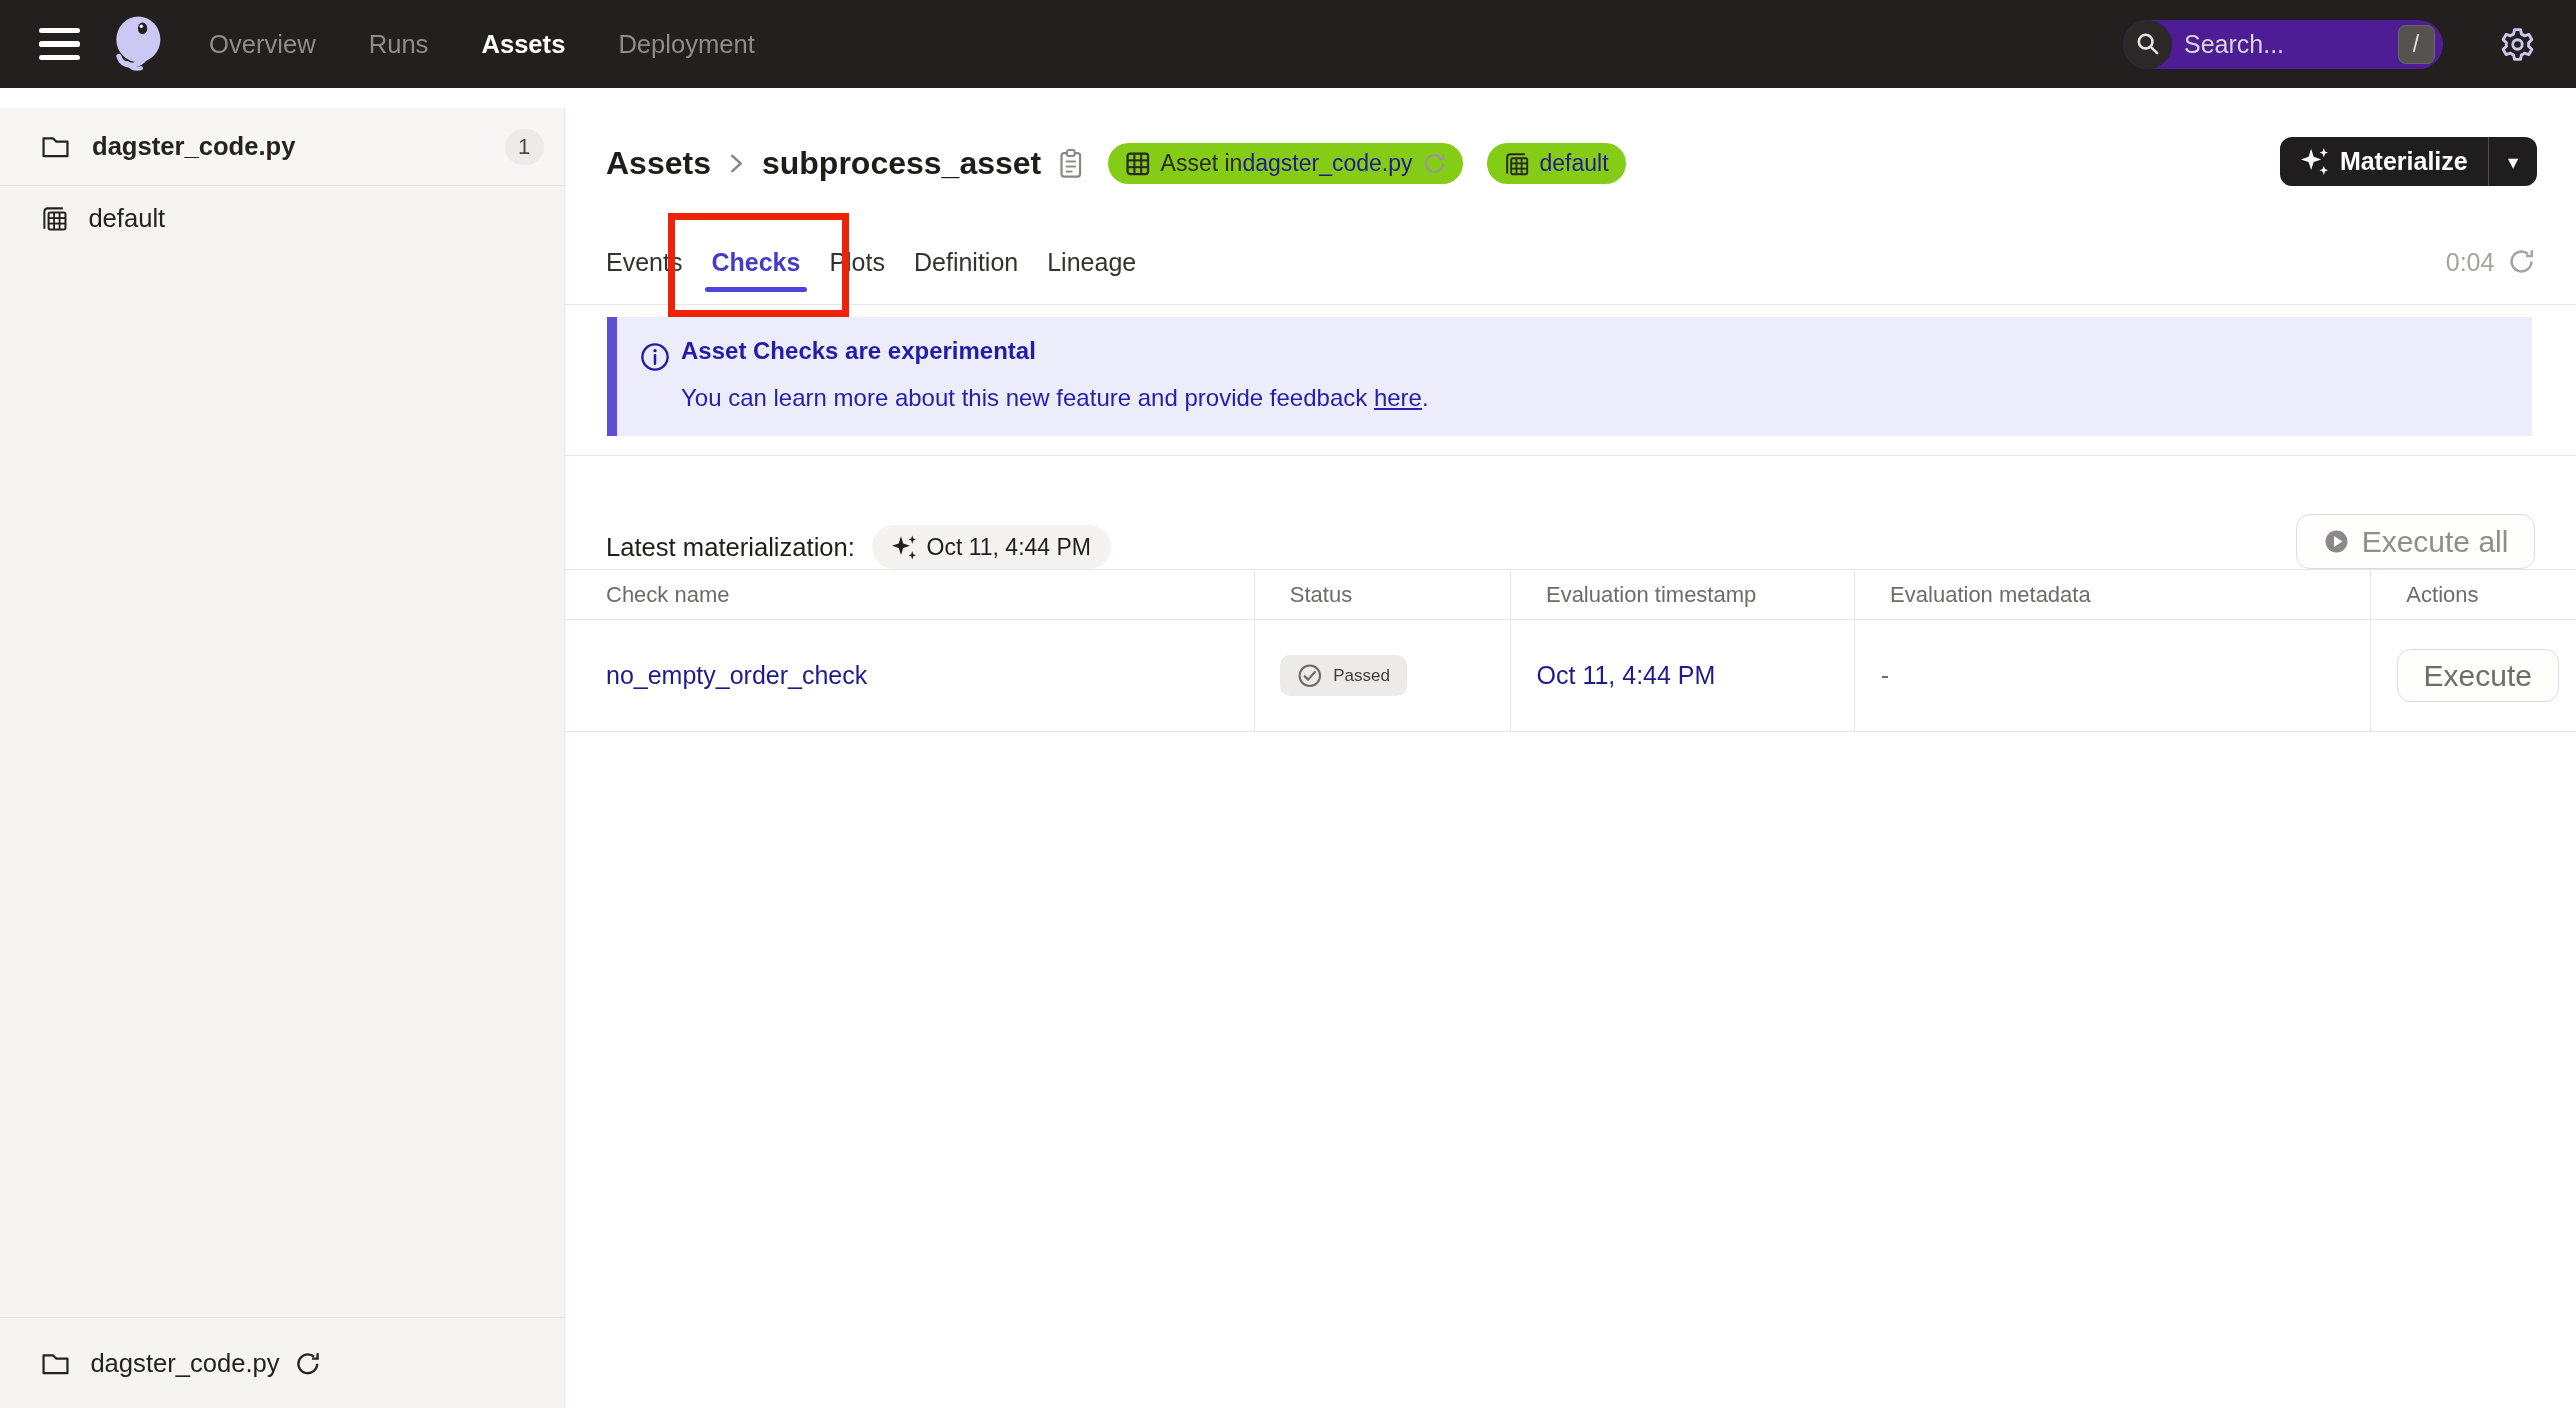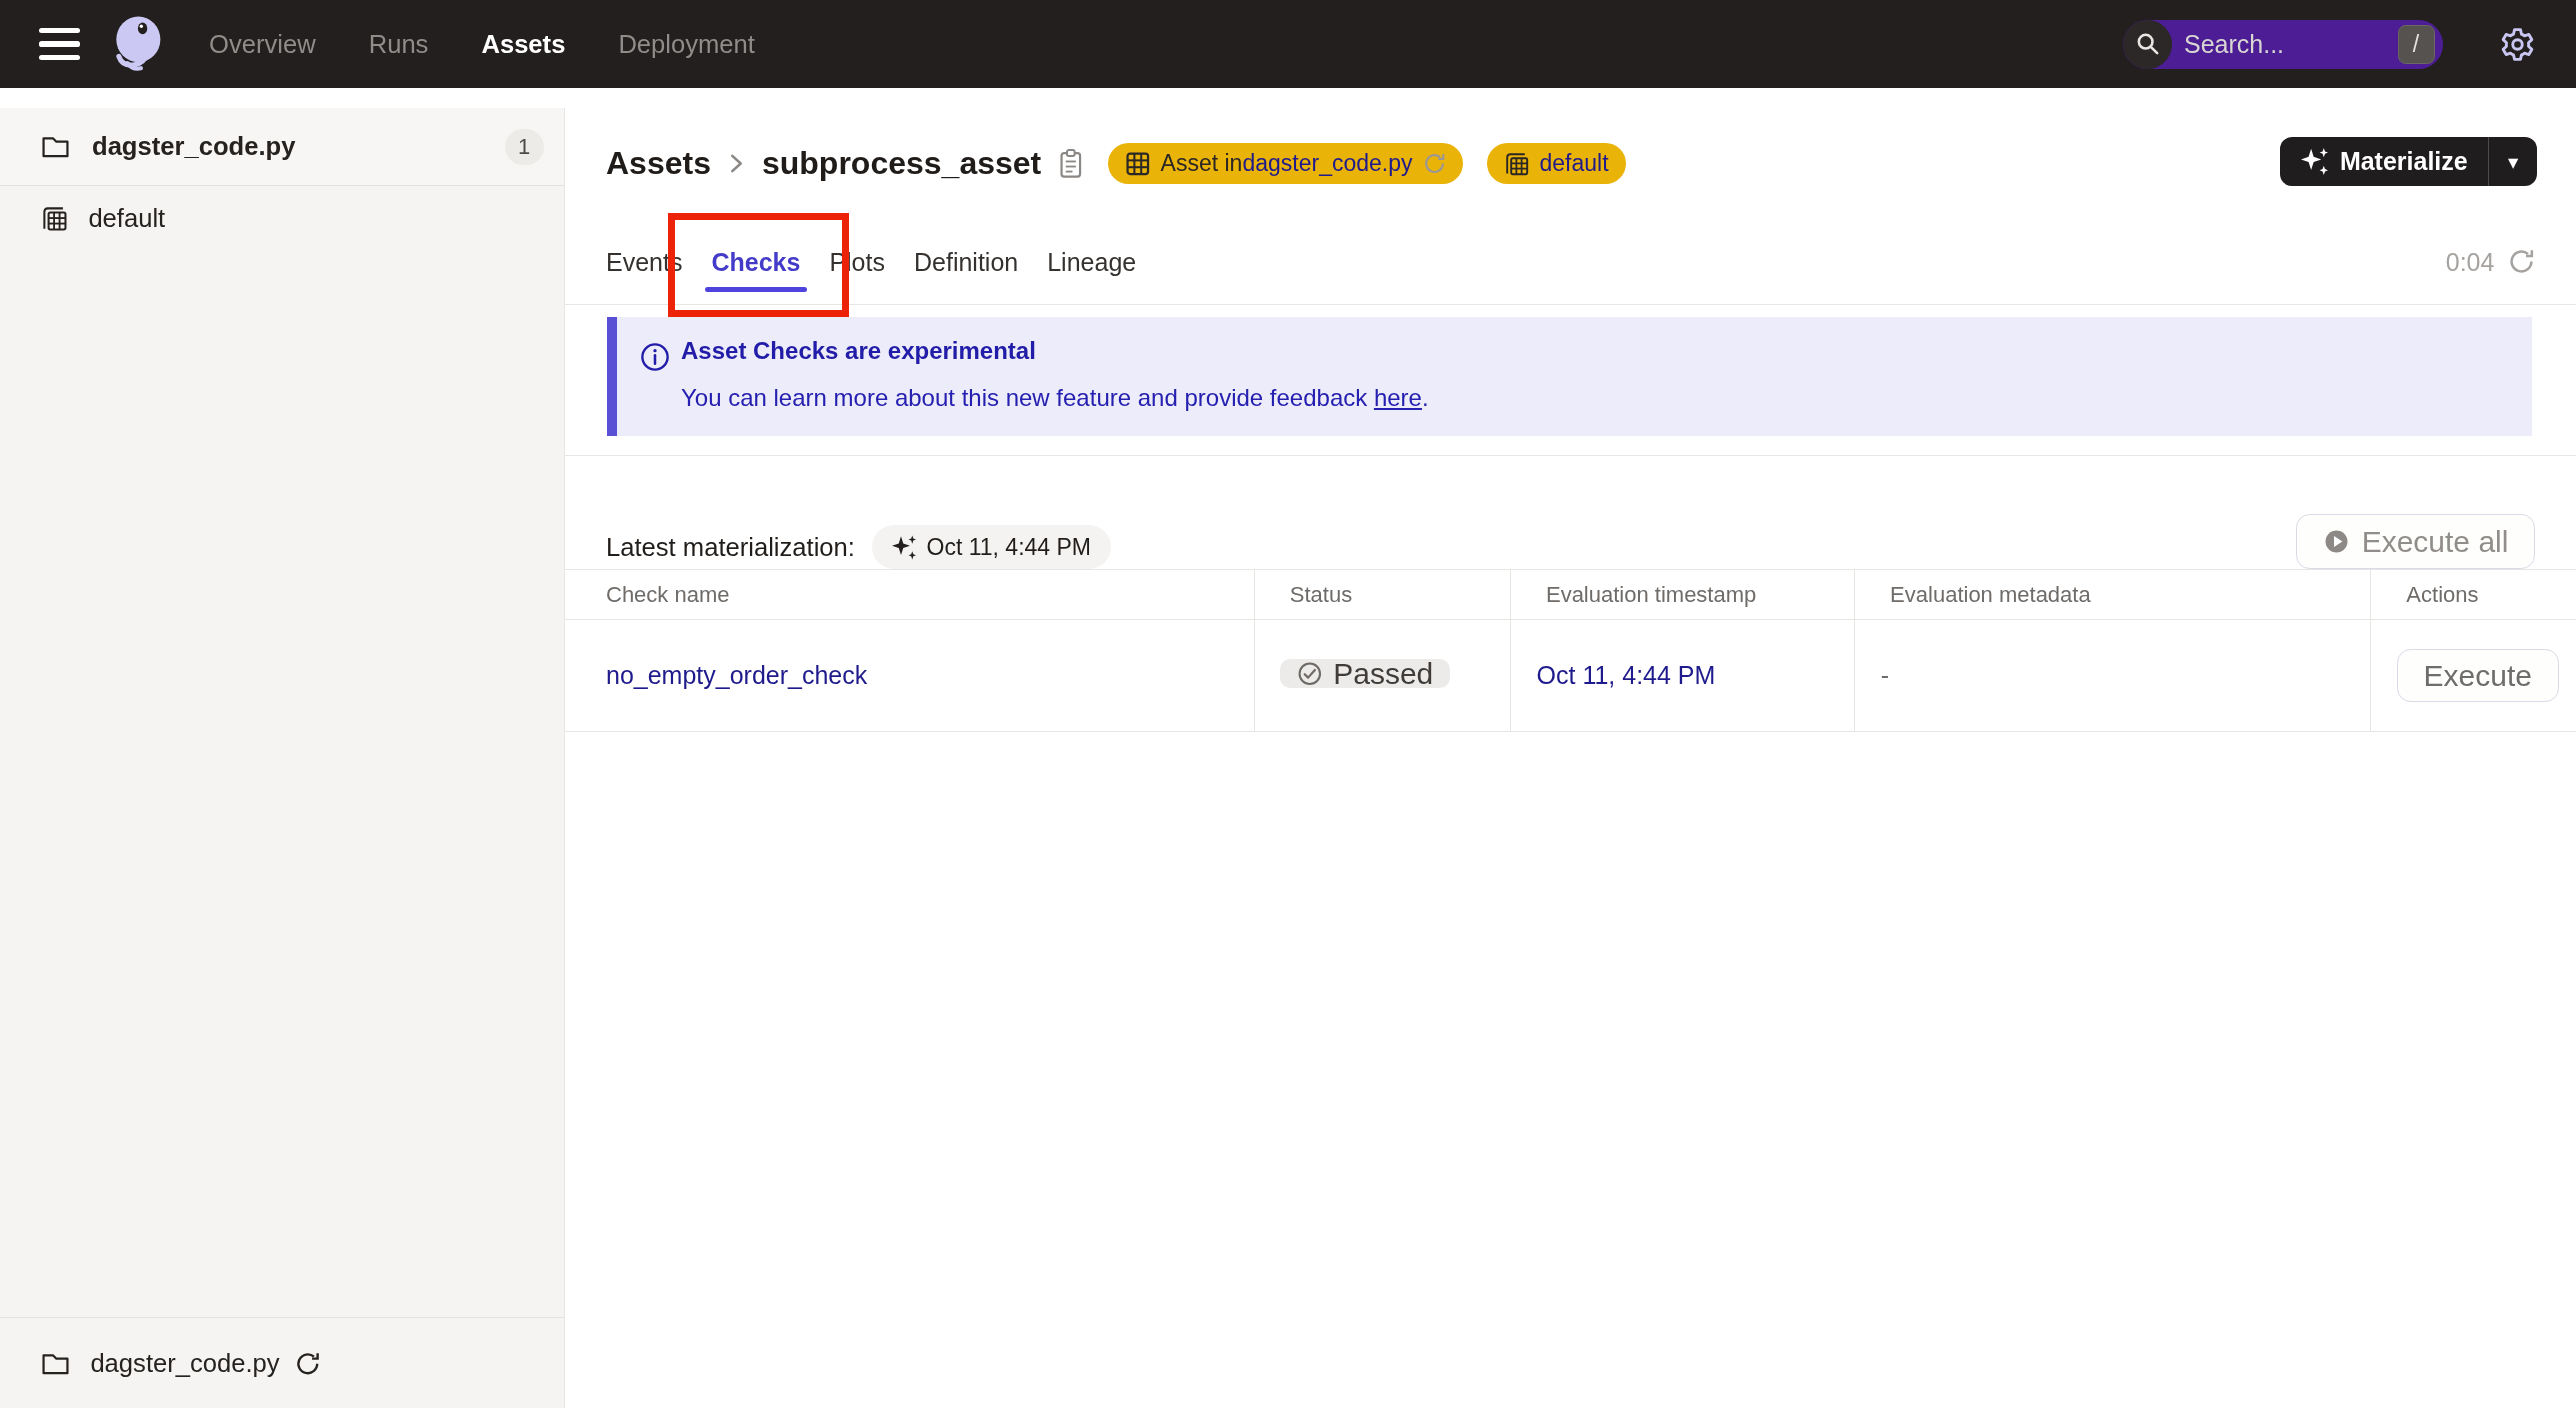--- a/index.html
+++ b/index.html
@@ -77,7 +77,7 @@
   .copy-icon { margin-left:17px; display:flex; cursor:pointer; }
   .pill {
     display:flex; align-items:center; height:41px; border-radius:20.4px;
-    background:#eab308; padding:0 17px; font-size:23px; color:#2B2725;
+    background:#84cc16; padding:0 17px; font-size:23px; color:#2B2725;
     margin-left:24px; white-space:nowrap;
   }
   .pill .pill-icon { display:flex; margin-right:10.2px; }

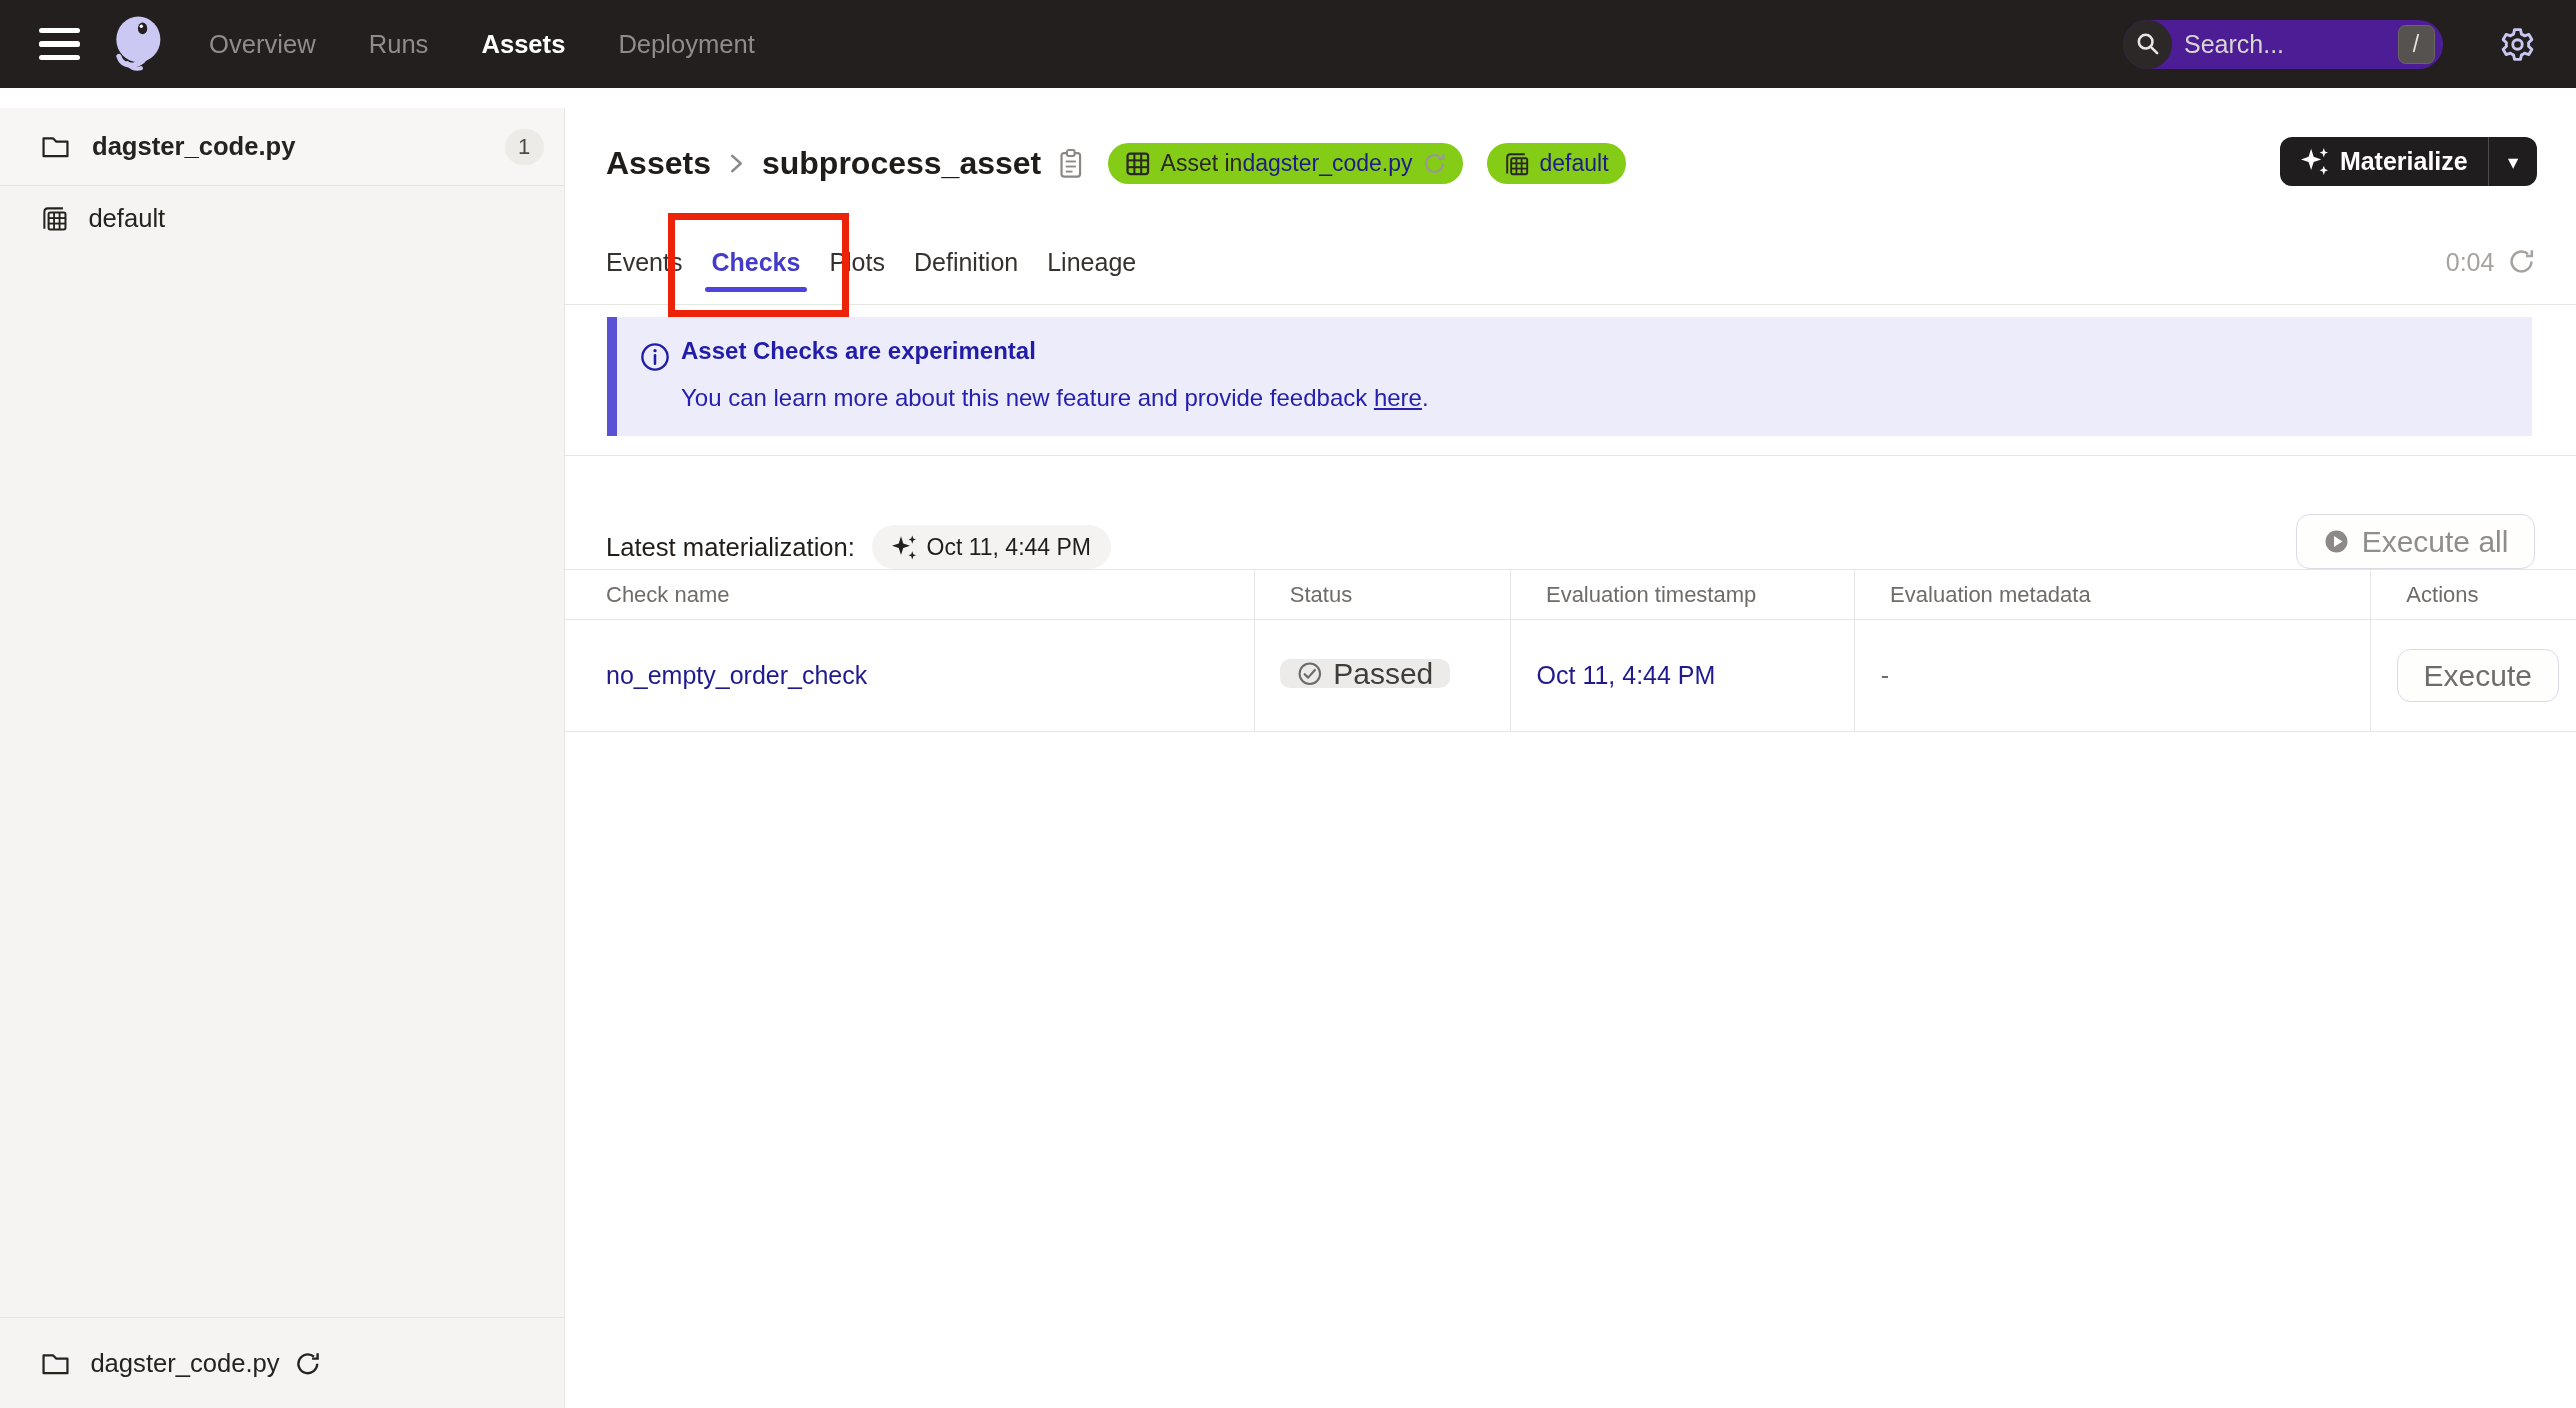--- a/index.html
+++ b/index.html
@@ -148,8 +148,8 @@
   .checks td:last-child { border-right:none; }
   .status-badge {
     display:inline-flex; align-items:center; gap:10.2px;
-    background:#ECEBE9; border-radius:10.2px; height:29px; padding:0 17px;
-    font-size:30px; color:#403C39;
+    background:#ECEBE9; border-radius:10.2px; height:41px; padding:0 17px;
+    font-size:17px; color:#403C39;
   }
   .metadata-dash { color:#6F6B68; }
   .execute-btn { height:53px; padding:0 25.6px; display:inline-flex; color:#6F6D6B; }

